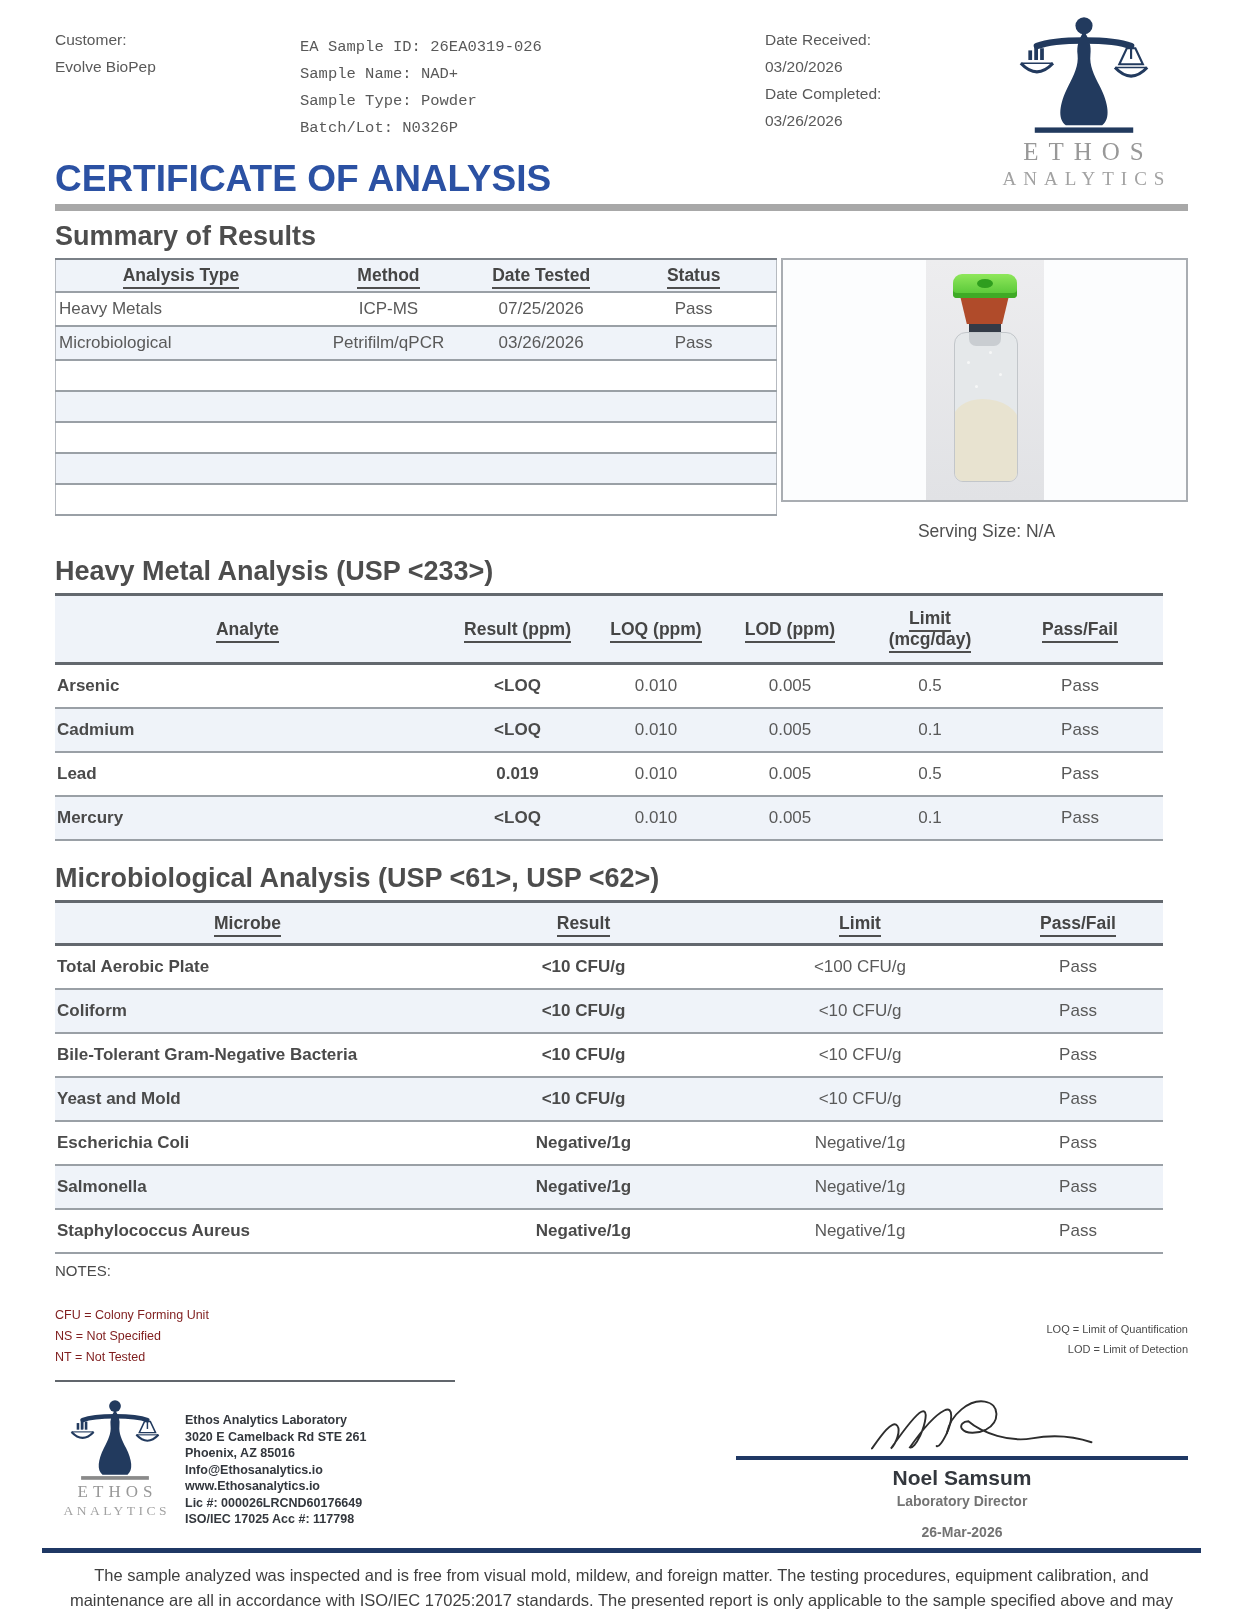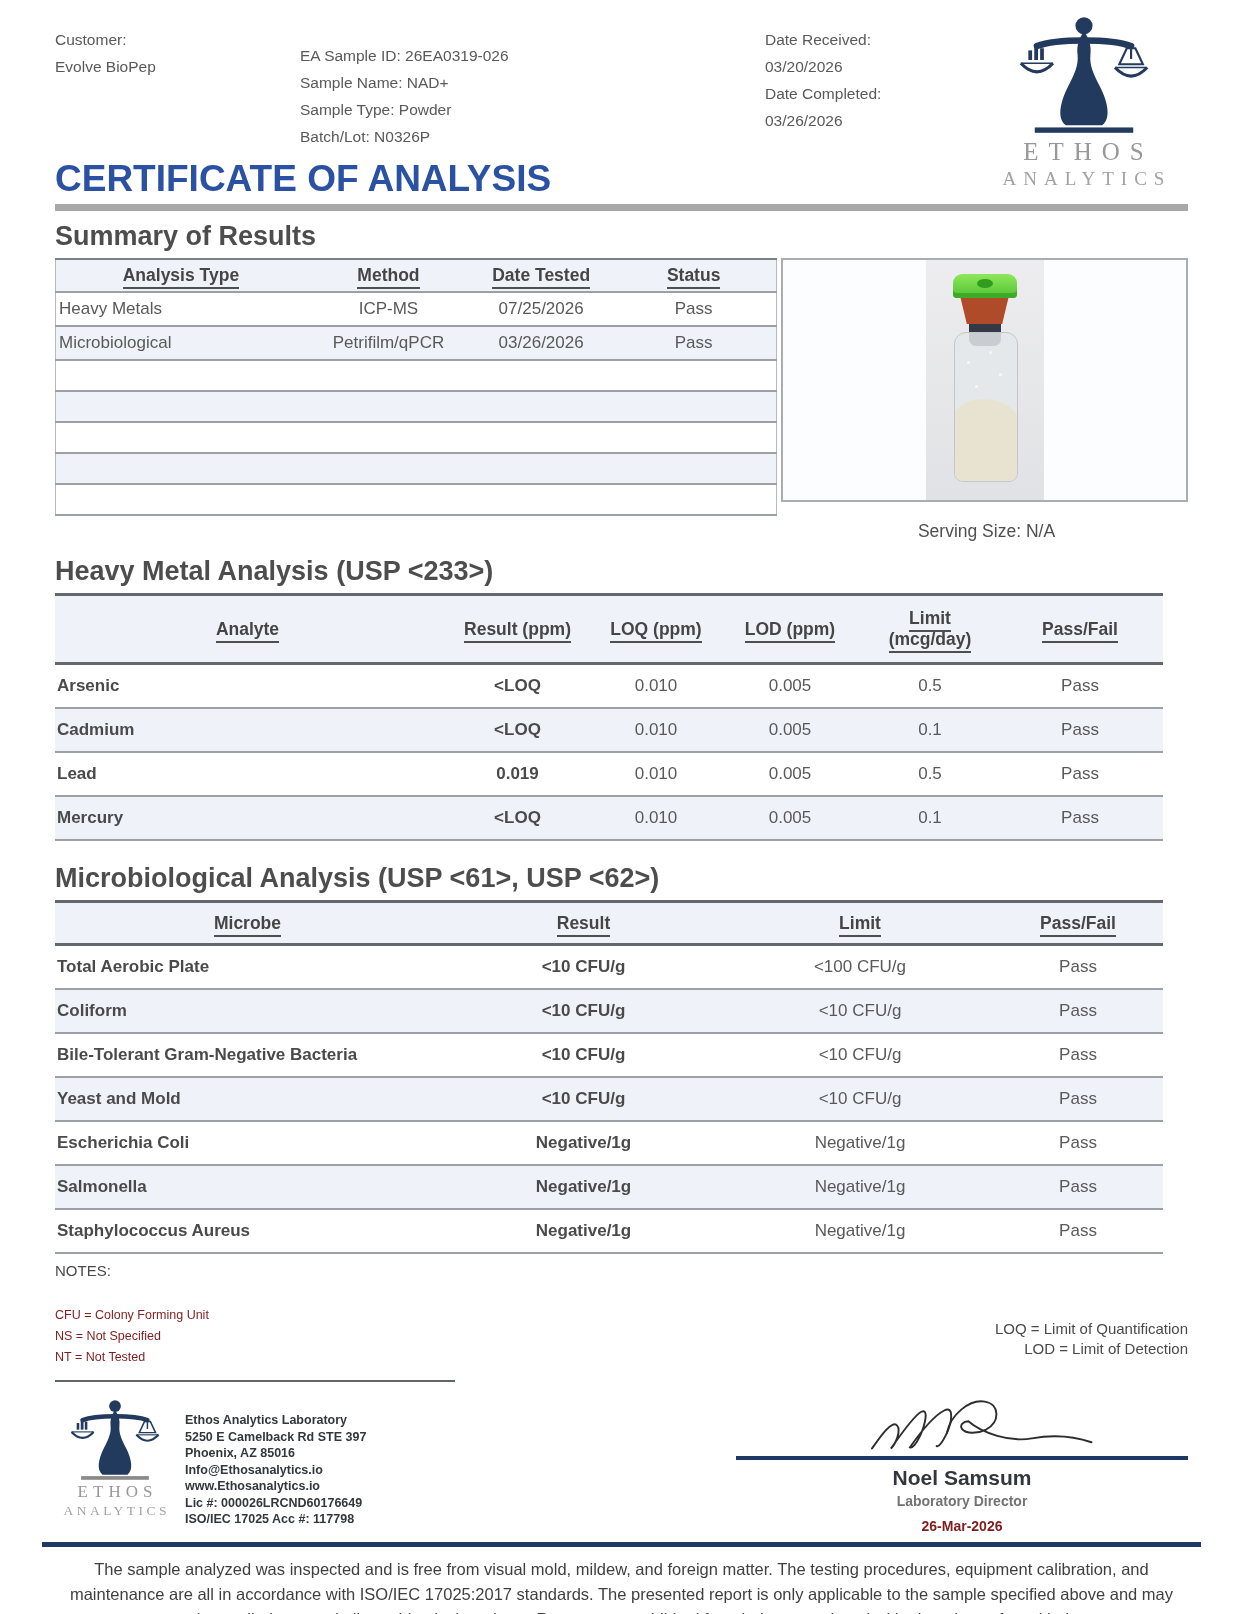--- a/index.html
+++ b/index.html
@@ -11,7 +11,7 @@
   
   .tophdr{position:relative;min-height:118px;}
   .col-customer{position:absolute;left:0;top:0;width:240px;}
-  .col-sample{position:absolute;left:245px;top:16px;width:460px;}
+  .col-sample{position:absolute;left:245px;top:8px;width:460px;font-family:Liberation Mono, monospace;}
   .col-dates{position:absolute;left:710px;top:0;width:260px;}
   .hline{font-size:15.5px;line-height:27px;color:#595959;}
   

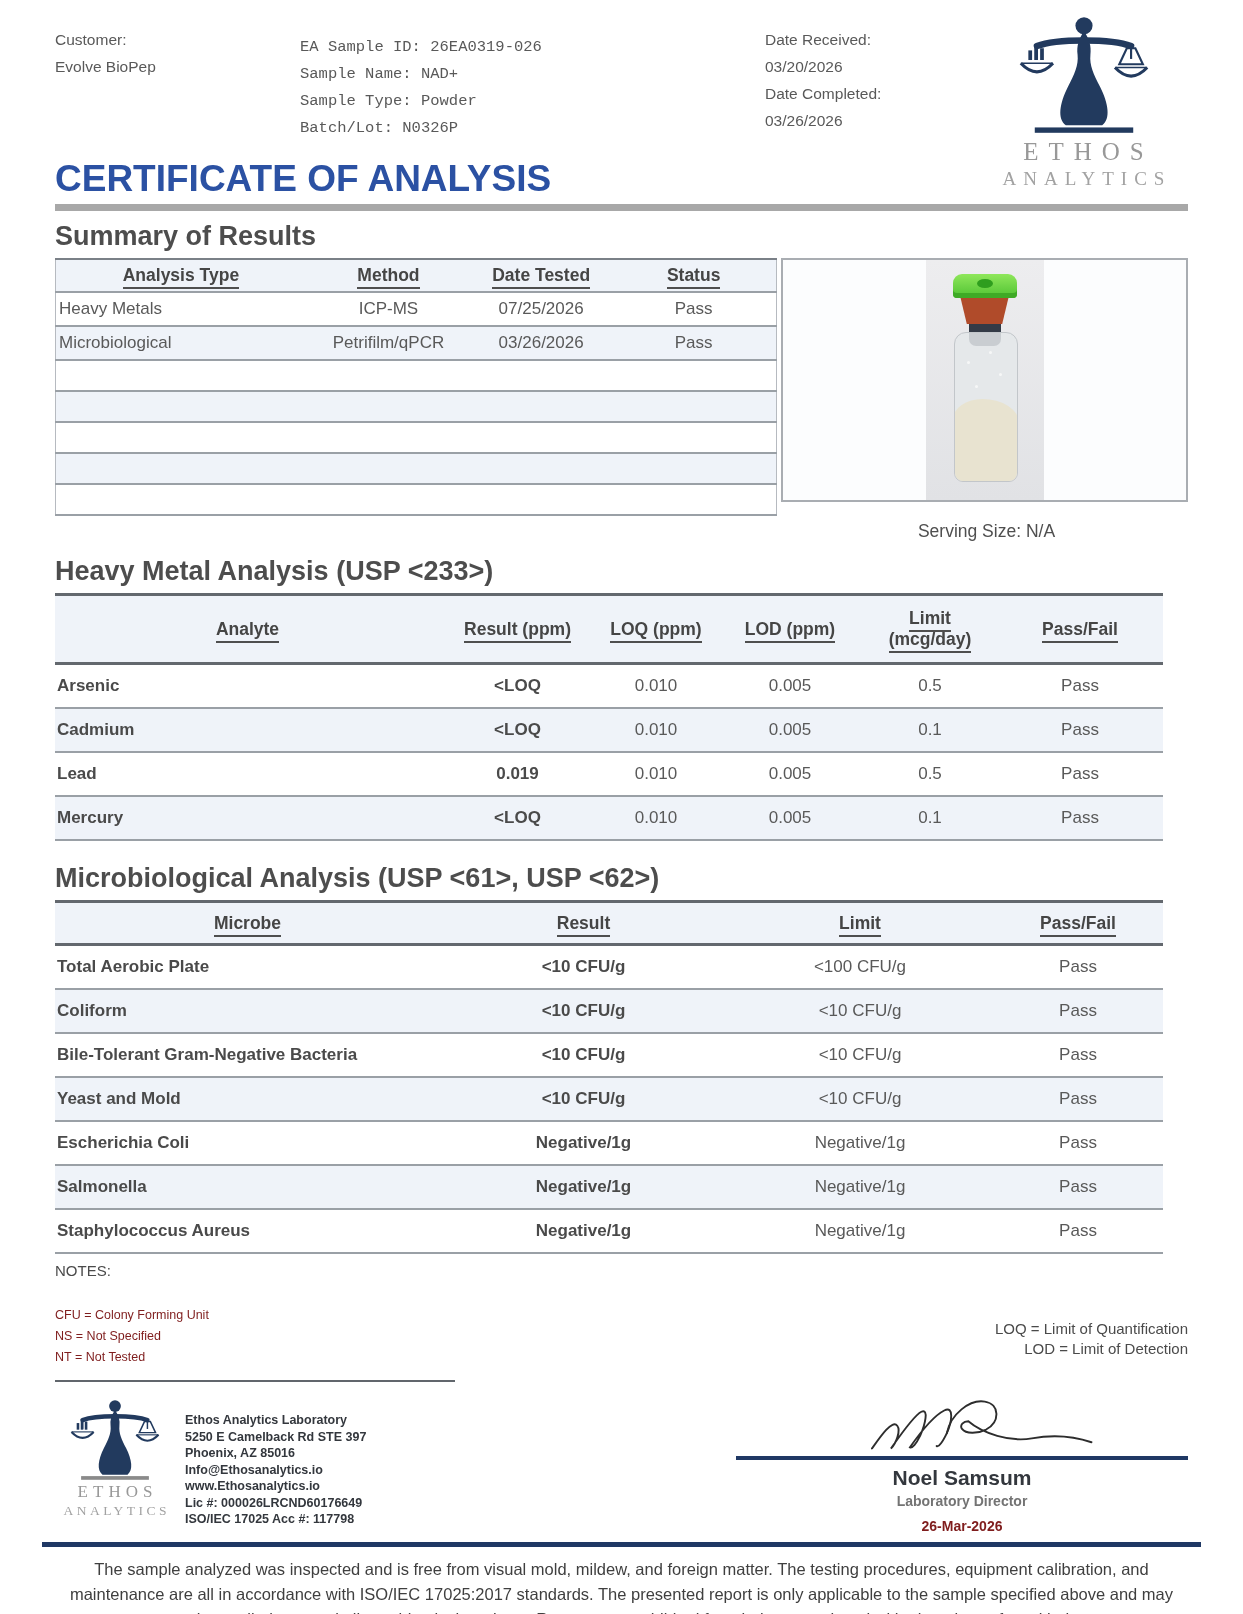--- a/index.html
+++ b/index.html
@@ -61,7 +61,7 @@
   .legend{display:flex;justify-content:space-between;margin-top:26px;}
   .legend .lft div{font-size:12.5px;line-height:21px;color:#7f1d1d;}
   .legend .rgt{text-align:right;margin-top:14px;}
-  .legend .rgt div{font-size:15px;line-height:20px;color:#4a4a4a;}
+  .legend .rgt div{font-size:11px;line-height:20px;color:#4a4a4a;}
   .notes-divider{width:400px;height:2px;background:#61666c;margin-top:12px;}
   
   .footer{display:flex;margin-top:16px;}

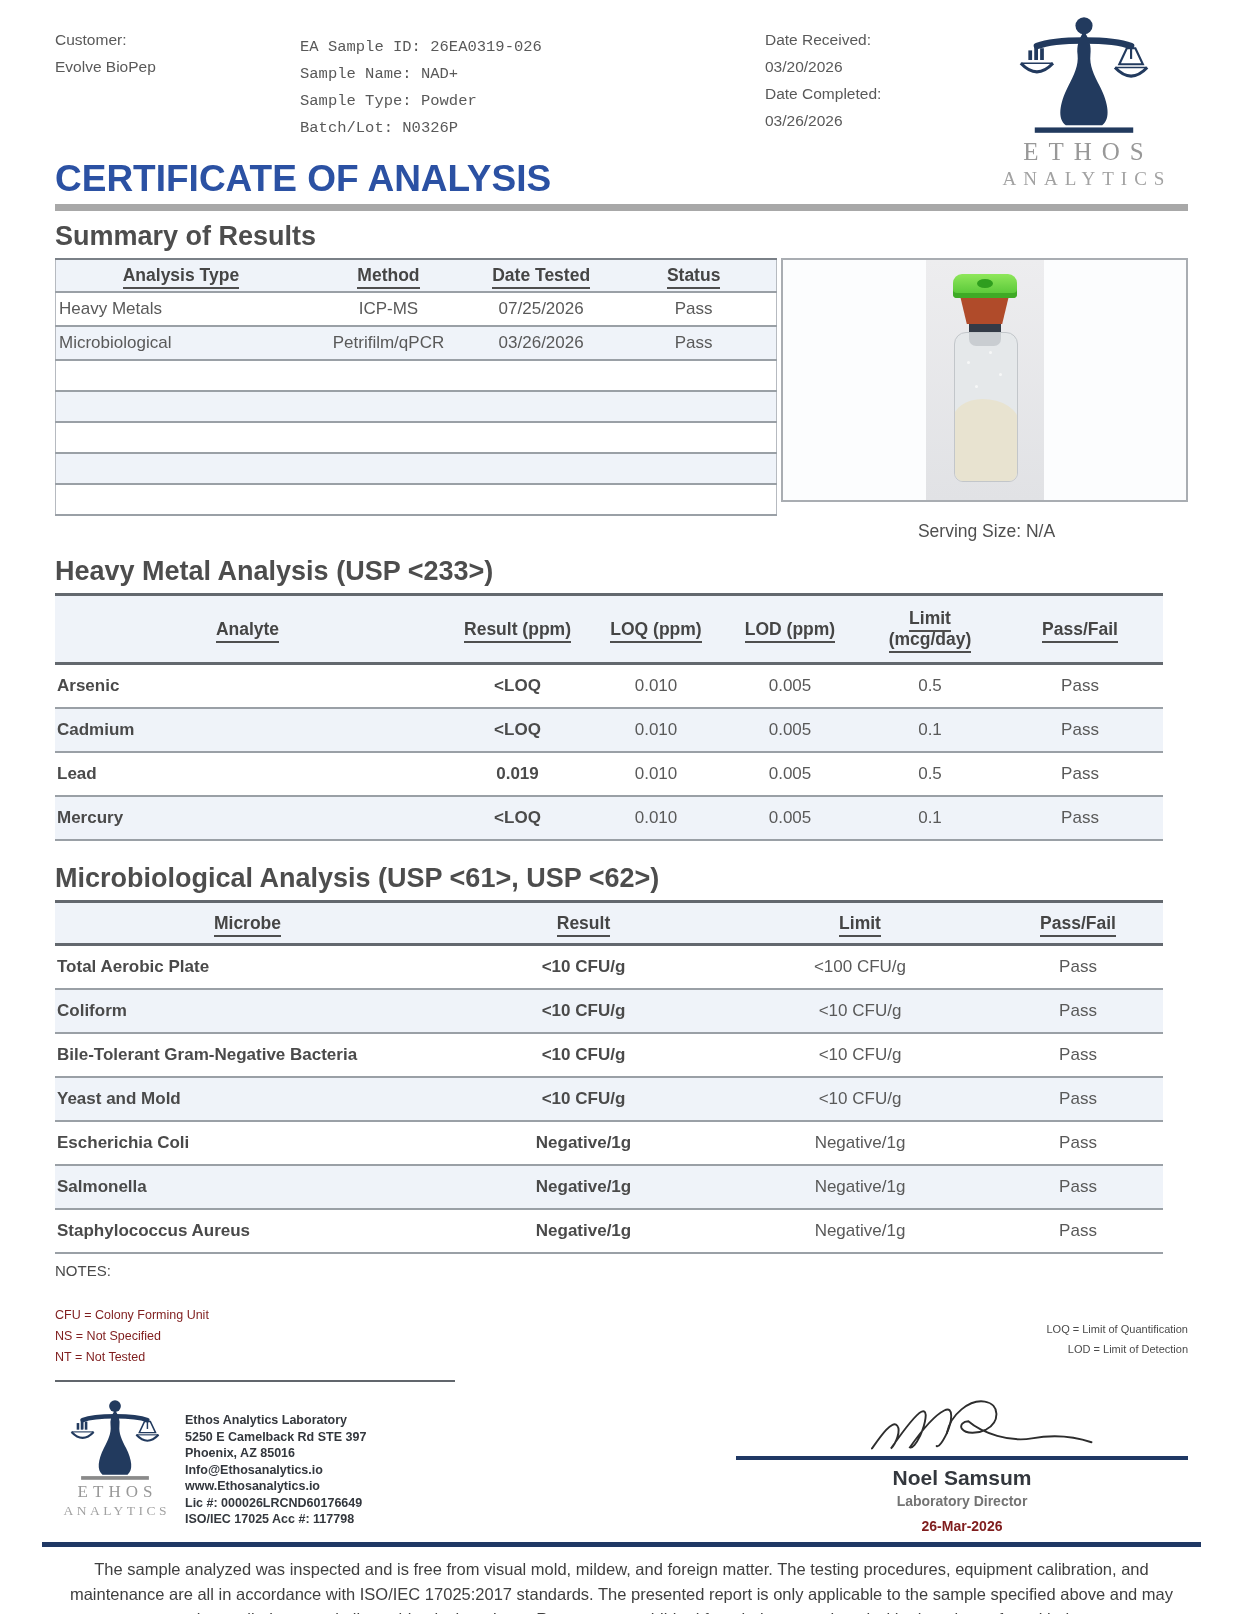--- a/index.html
+++ b/index.html
@@ -353,7 +353,7 @@
     </div>
     <div class="labinfo">
       <div>Ethos Analytics Laboratory</div>
-      <div>5250 E Camelback Rd STE 397</div>
+      <div>3020 E Camelback Rd STE 261</div>
       <div>Phoenix, AZ 85016</div>
       <div>Info@Ethosanalytics.io</div>
       <div>www.Ethosanalytics.io</div>

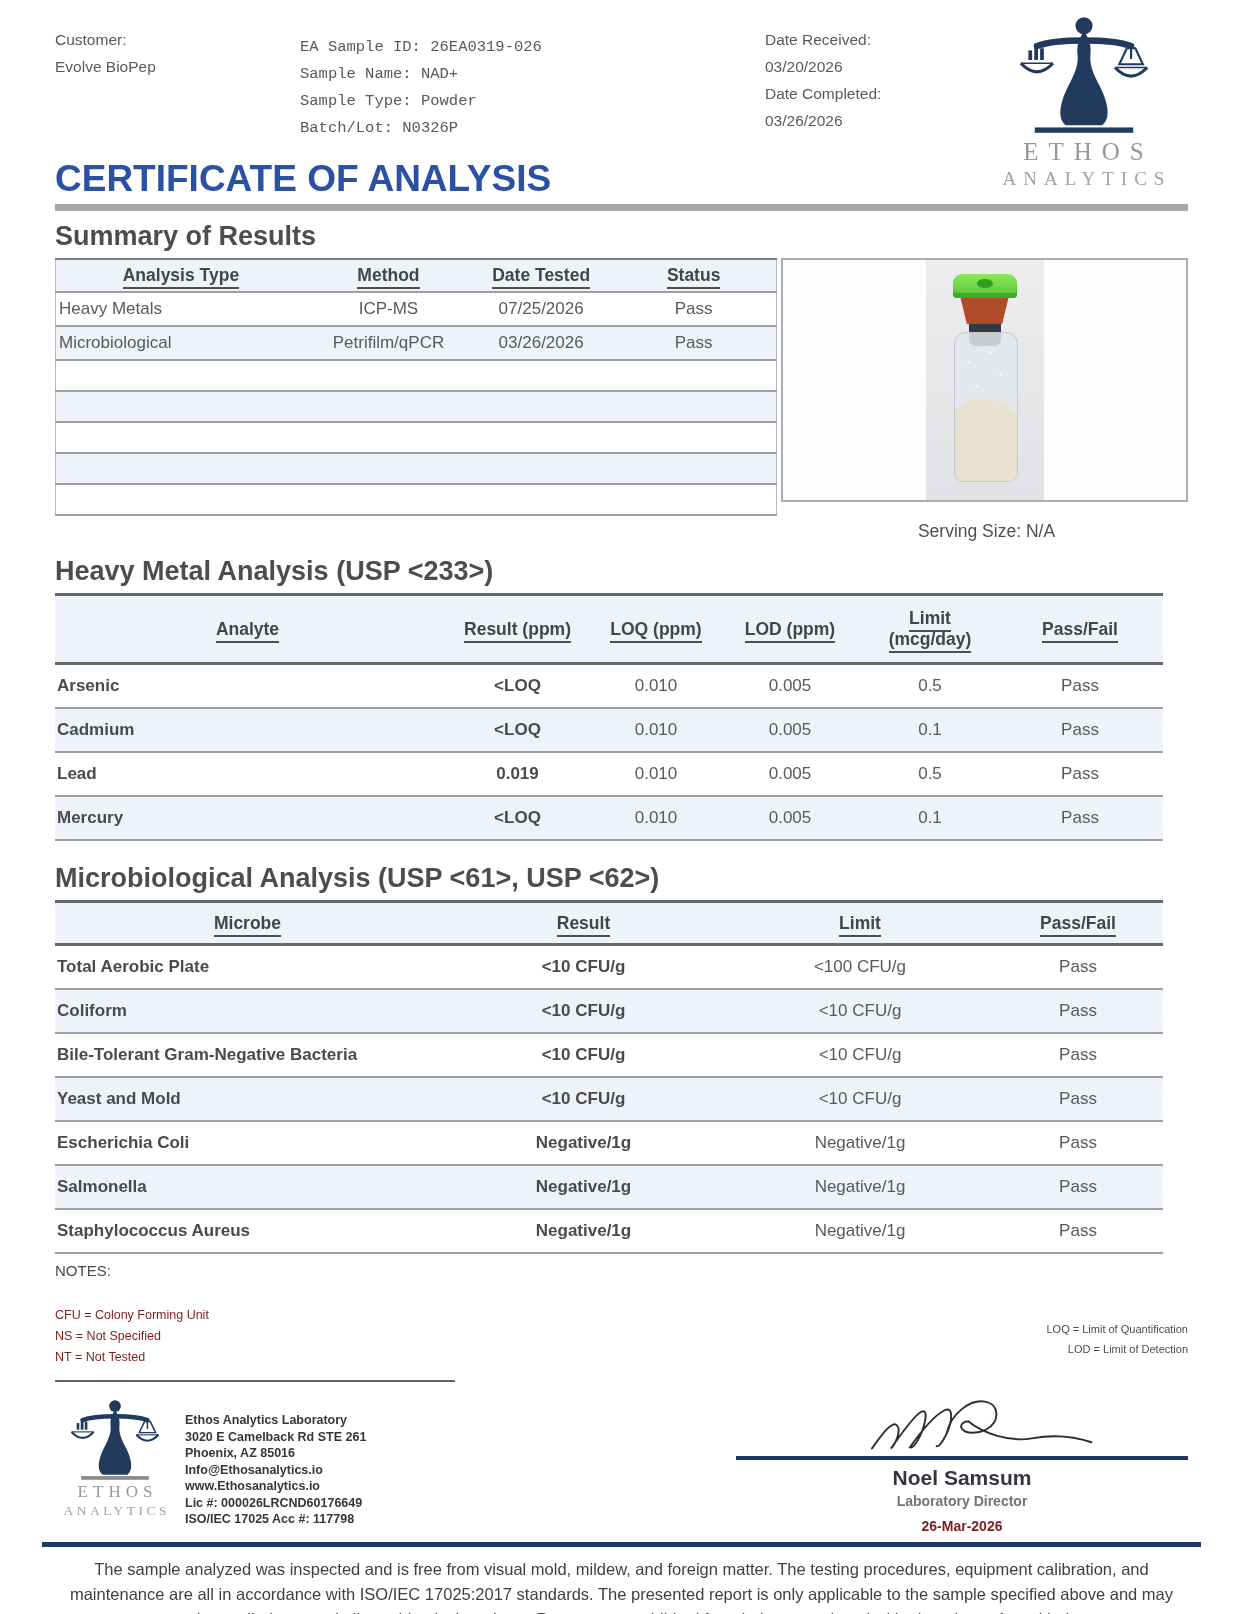--- a/index.html
+++ b/index.html
@@ -76,7 +76,7 @@
   .sig-line{height:4px;background:#1f3864;}
   .sig-name{font-size:21px;font-weight:bold;color:#33373d;margin-top:6px;}
   .sig-title{font-size:14px;font-weight:bold;color:#737373;margin-top:3px;}
-  .sig-date{font-size:14px;font-weight:bold;color:#7f1d1d;margin-top:9px;}
+  .sig-date{font-size:14px;font-weight:bold;color:#737373;margin-top:15px;}
   .navy-rule{height:5px;background:#1f3864;margin:8px -13px 0 -13px;}
   .disclaimer{width:1125px;margin:10px auto 0 auto;text-align:center;font-size:16.5px;line-height:1.53;color:#3f3f3f;}
 </style>

